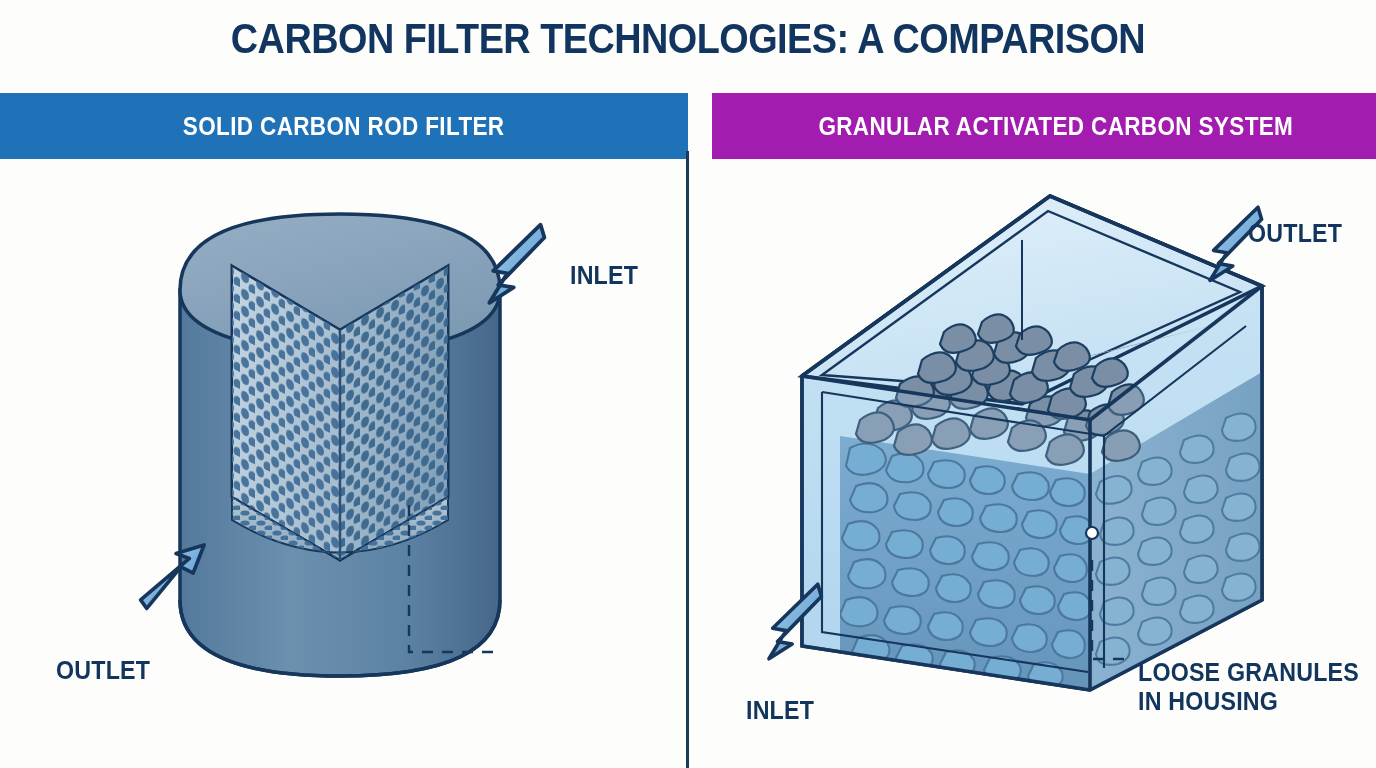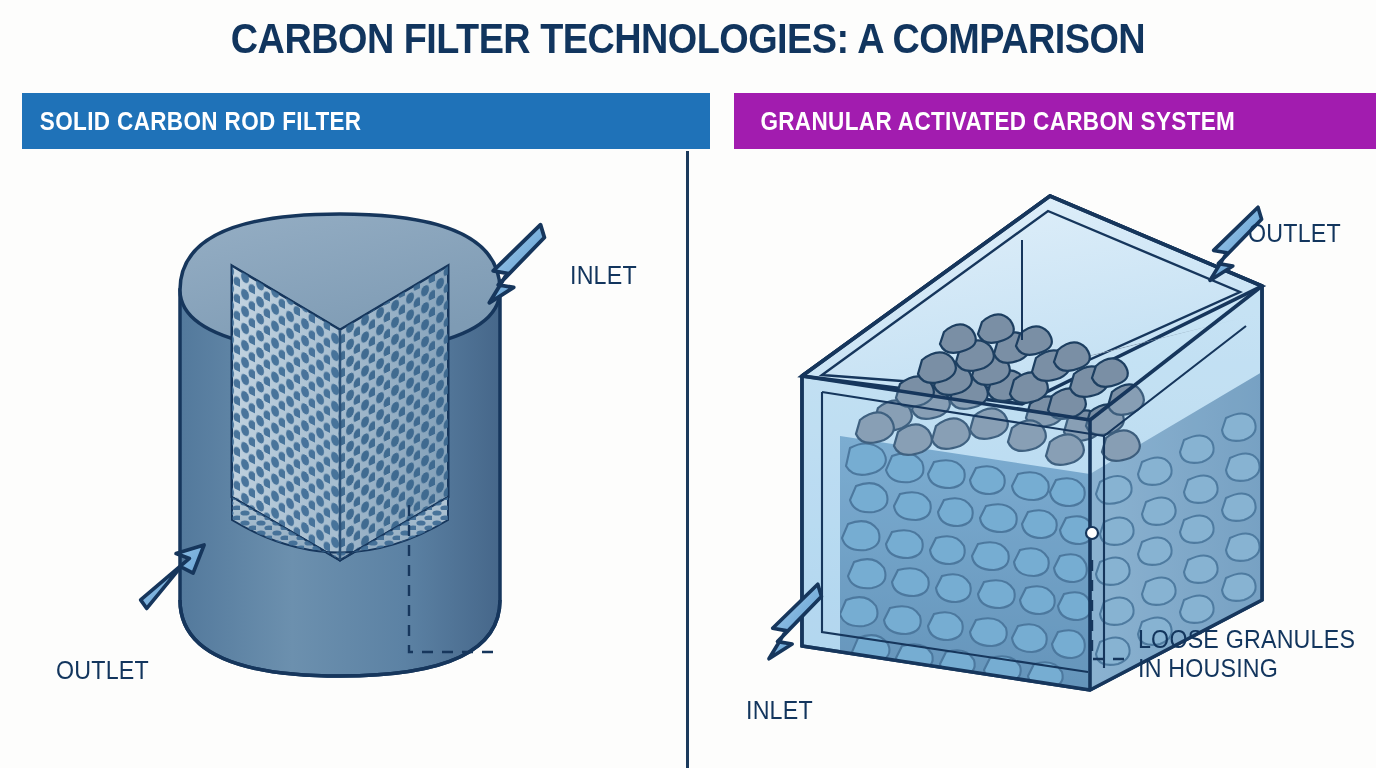--- a/index.html
+++ b/index.html
@@ -22,10 +22,10 @@
 
   
   .hdr{
-    position:absolute;top:93px;height:56px;
-    display:flex;align-items:center;justify-content:flex-start;
+    position:absolute;top:93px;height:66px;
+    display:flex;align-items:center;justify-content:center;
     font-size:25px;font-weight:bold;color:#ffffff;
-    letter-spacing:0.4px;white-space:nowrap;margin-left:22px;
+    letter-spacing:0.4px;white-space:nowrap;
   }
   .hdr span{transform:scaleX(0.9);display:inline-block;}
   .hdr-left{left:0;width:688px;background:#1f72b8;}

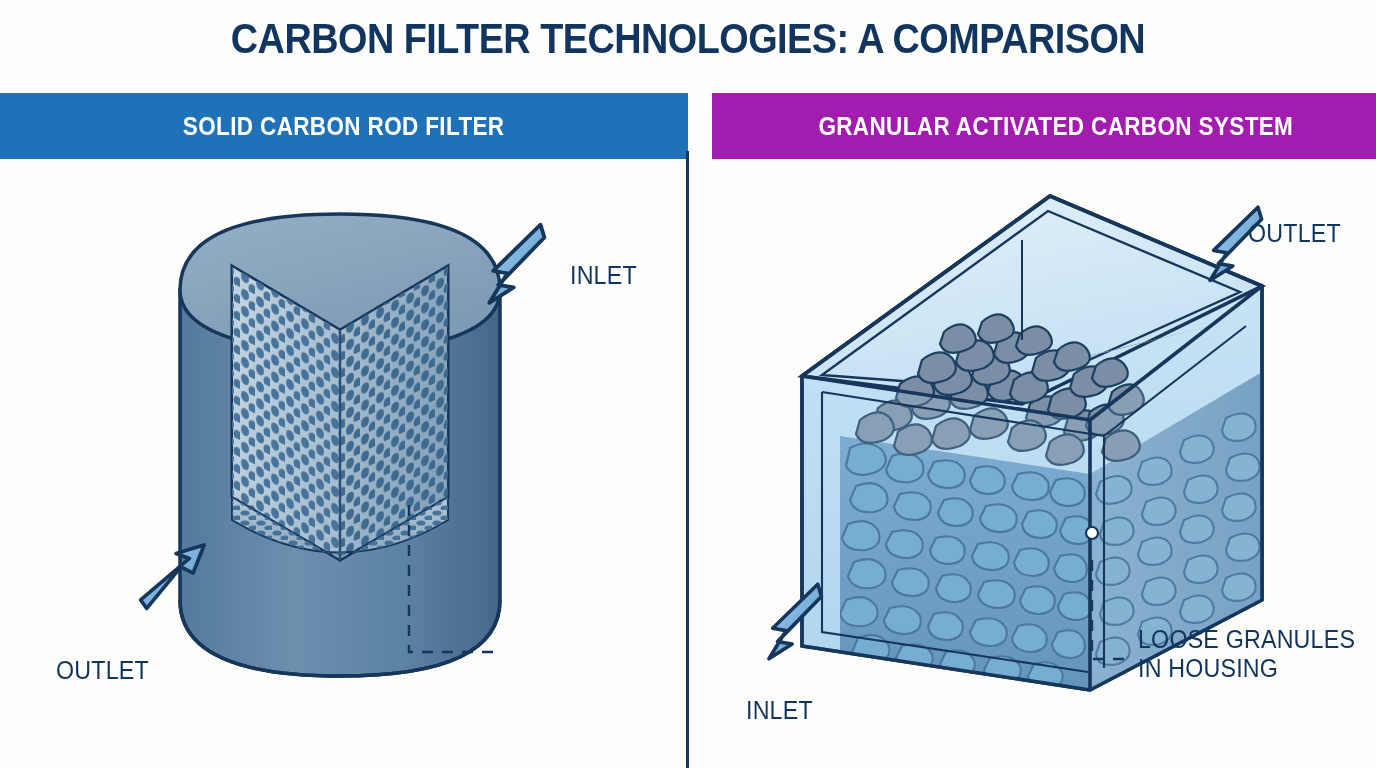--- a/index.html
+++ b/index.html
@@ -39,7 +39,7 @@
   
   .lab{
     position:absolute;
-    color:#12355d;font-size:25px;font-weight:normal;
+    color:#12355d;font-size:25px;font-weight:bold;
     letter-spacing:0.2px;line-height:29px;white-space:pre-line;
   }
   .lab span{display:inline-block;transform:scaleX(0.93);transform-origin:left center;}

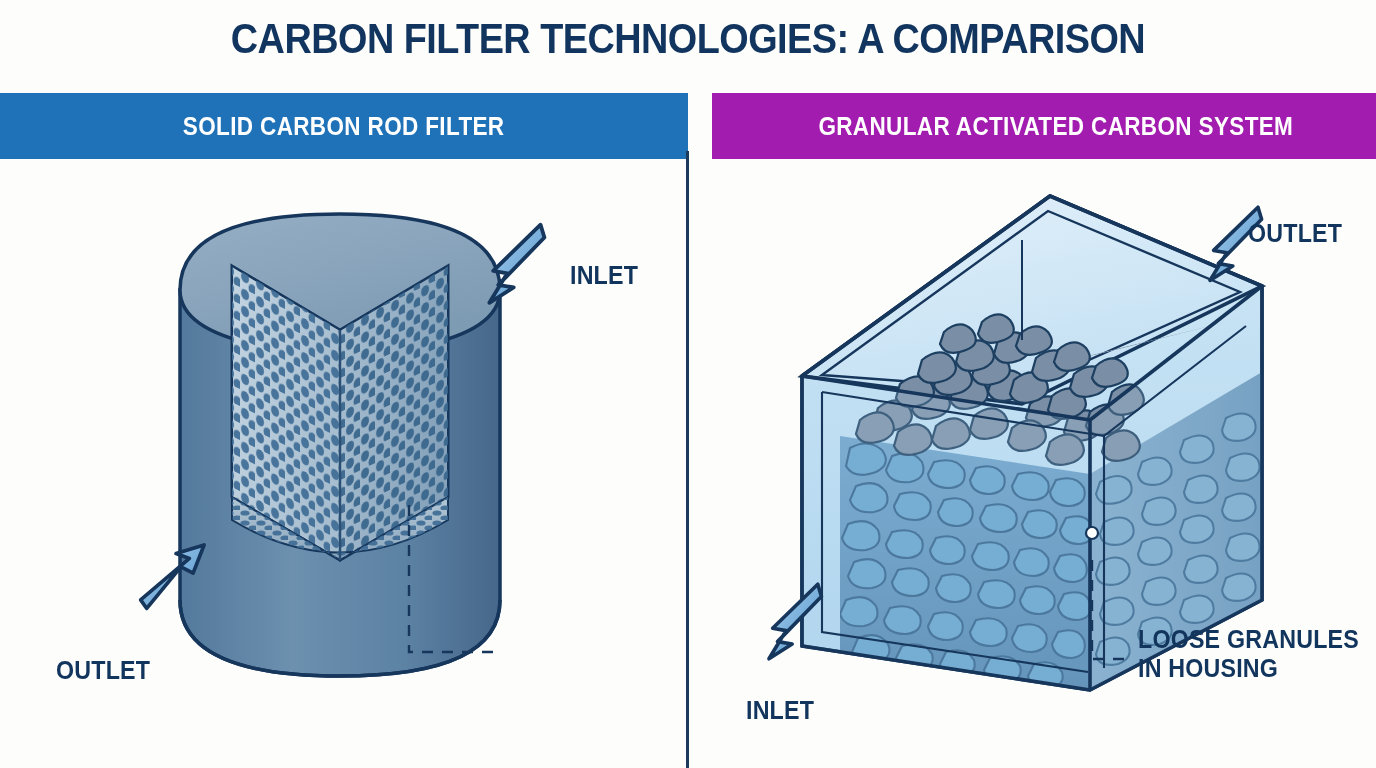--- a/index.html
+++ b/index.html
@@ -49,7 +49,7 @@
   .lab-micro{left:502px;top:608px;}
   .lab-outlet-r{left:1248px;top:190px;}
   .lab-inlet-r{left:746px;top:667px;}
-  .lab-loose{left:1138px;top:596px;}
+  .lab-loose{left:1138px;top:629px;}
 
   svg.art{position:absolute;left:0;top:0;width:1376px;height:768px;}
 </style>

